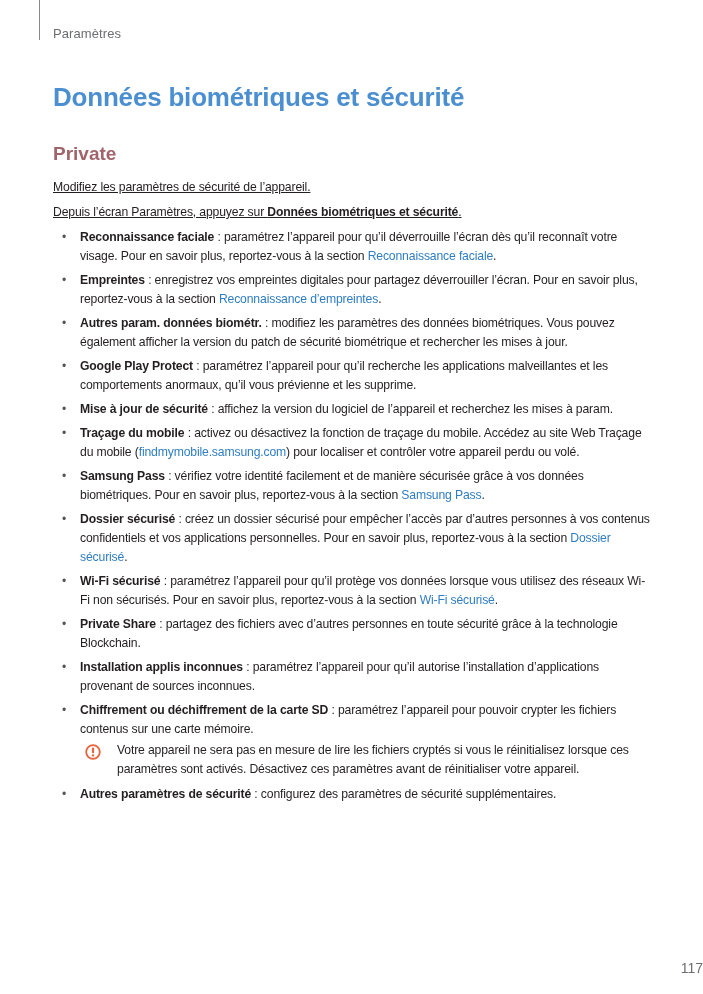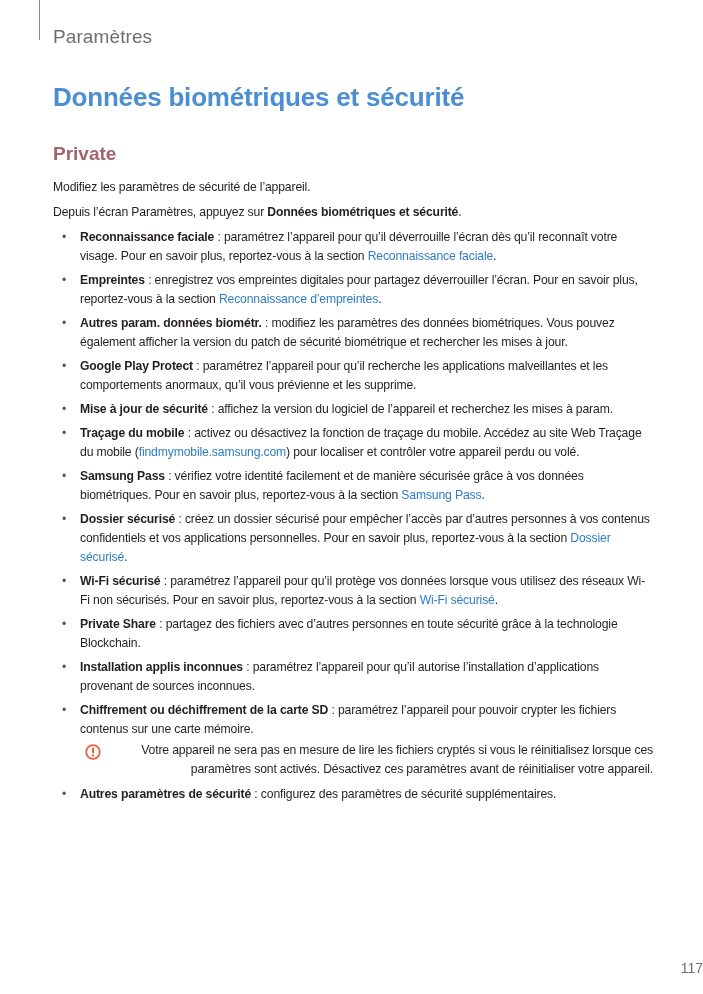--- a/index.html
+++ b/index.html
@@ -11,7 +11,7 @@
     position: absolute; left: 39px; top: 0; width: 1px; height: 40px; background: #8a8a8a;
   }
   .header-label {
-    position: absolute; left: 53px; top: 26px; font-size: 19px; color: #6d6e71;
+    position: absolute; left: 53px; top: 26px; font-size: 13px; color: #6d6e71;
     letter-spacing: 0.1px;
   }
   .page-title {

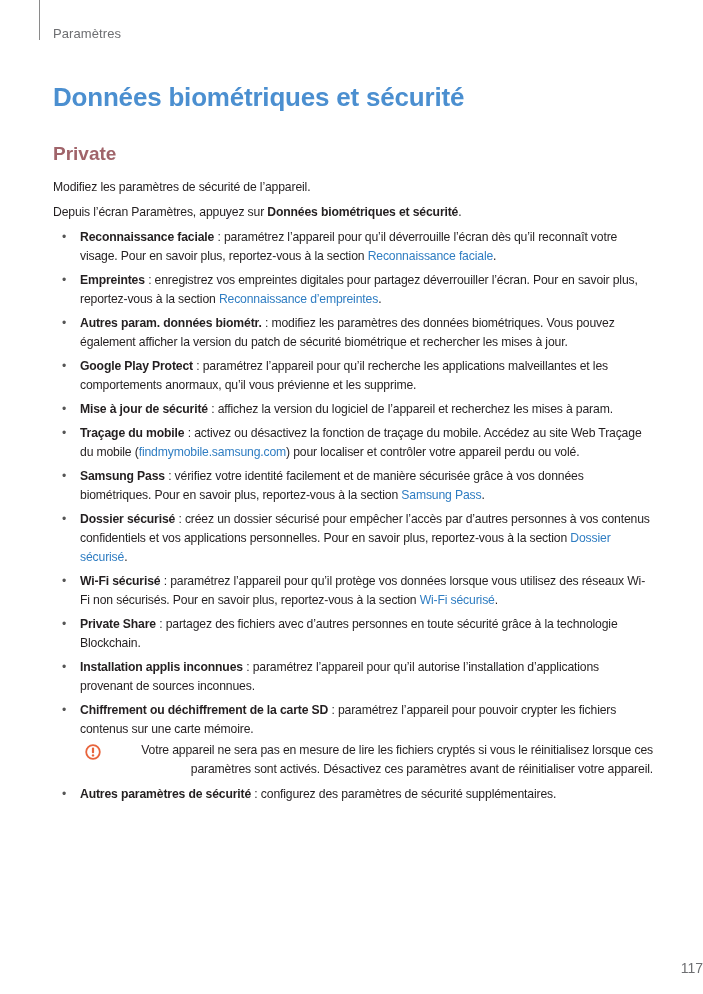--- a/index.html
+++ b/index.html
@@ -26,7 +26,7 @@
     position: absolute; left: 53px; top: 178px; width: 600px;
     font-size: 12.2px; line-height: 19px; letter-spacing: -0.15px;
   }
-  .content p { margin: 0 0 6px 0; }
+  .content p { margin: 0 0 6px 0; text-decoration: underline; }
   .content b { font-weight: bold; }
   .link { color: #2f7dc2; }
   ul.opts { list-style: none; margin: 0; padding: 0; }

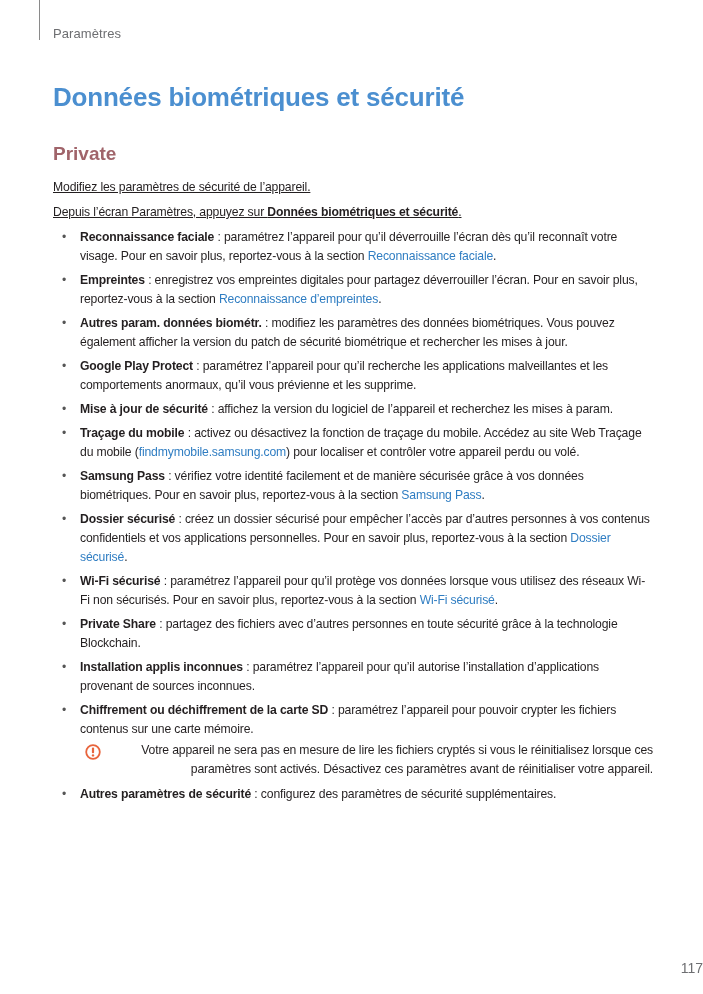--- a/index.html
+++ b/index.html
@@ -35,7 +35,7 @@
     position: absolute; left: 9px; top: 0; color: #555;
   }
   .warning {
-    position: relative; padding-left: 64px; margin: 1px 0 6px 0; text-align: right;
+    position: relative; padding-left: 64px; margin: 1px 0 6px 0;
   }
   .warning .warn-icon {
     position: absolute; left: 32px; top: 3px; width: 16px; height: 16px;

